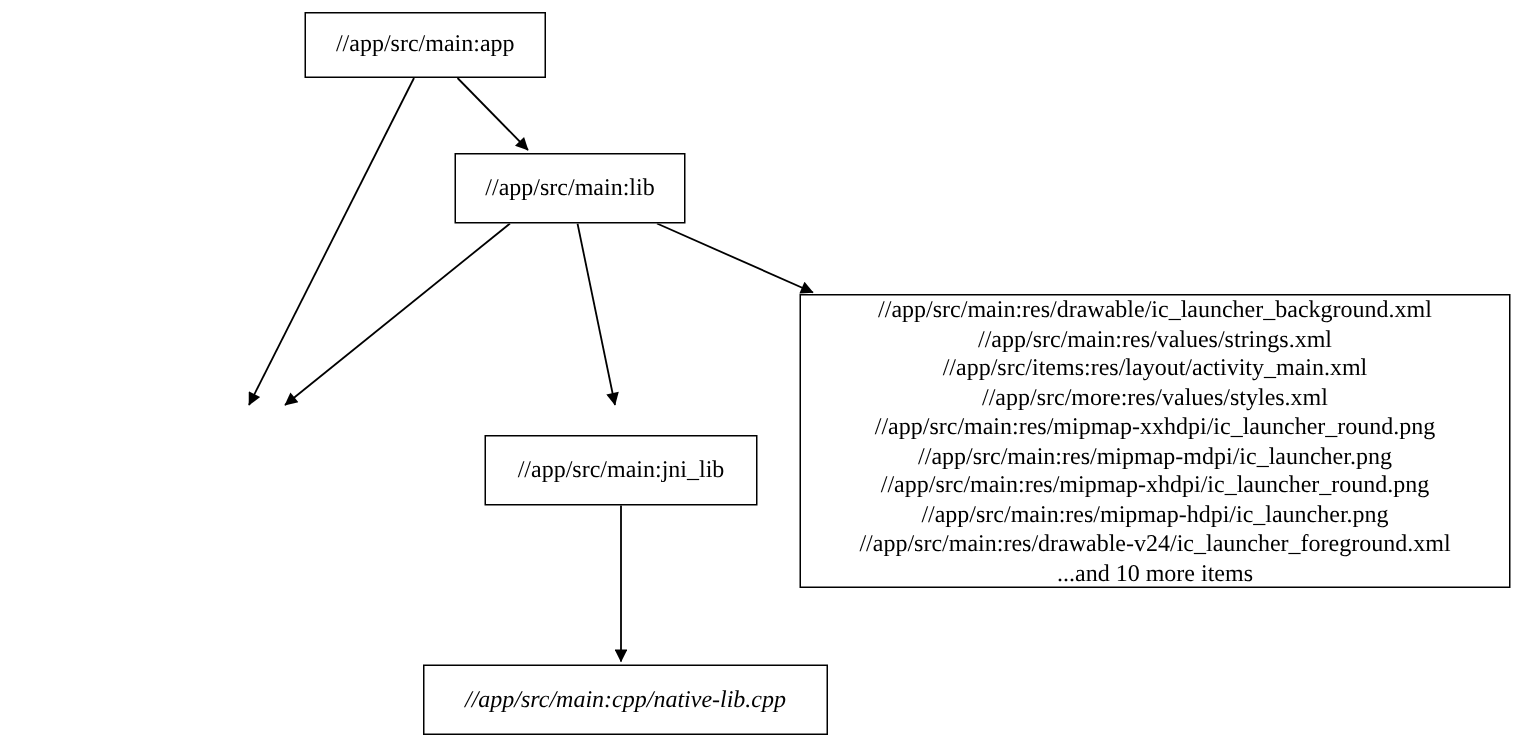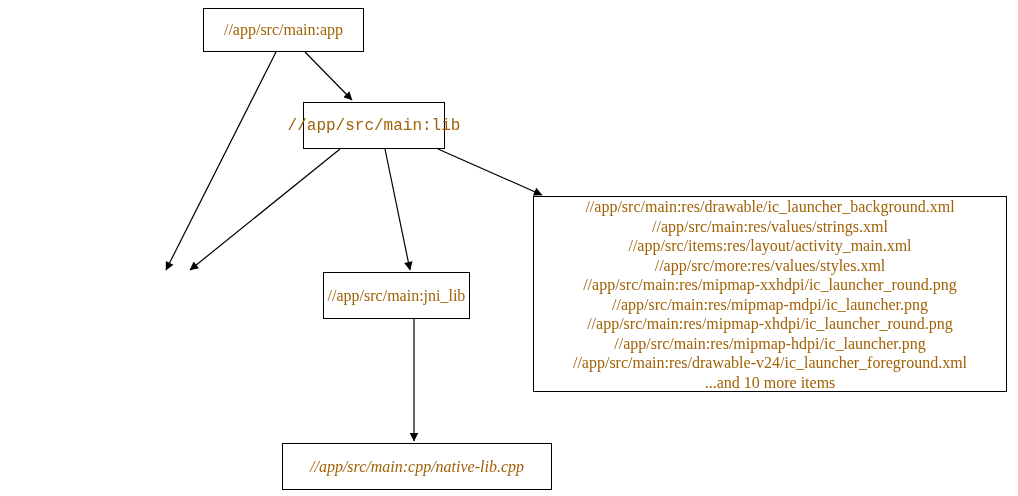--- a/index.html
+++ b/index.html
@@ -27,7 +27,7 @@
     box-sizing: border-box;
     background: #ffffff;
     border: 1.2px solid #000000;
-    color: #a16207;
+    color: #000000;
     font-size: 16px;
     display: flex;
     align-items: center;

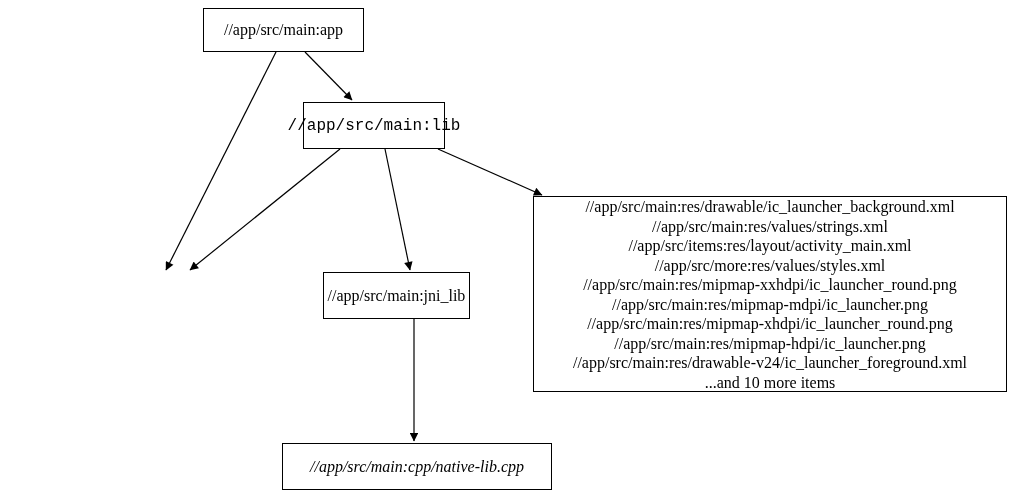--- a/index.html
+++ b/index.html
@@ -36,7 +36,7 @@
     text-align: center;
   }
   #node-app      { left: 203px; top: 8px;   width: 161px; height: 44px; }
-  #node-lib      { left: 303px; top: 102px; width: 142px; height: 47px; font-family: Liberation Mono, monospace; }
+  #node-lib      { left: 303px; top: 102px; width: 154px; height: 47px; }
   #node-manifest { left: 5px;   top: 272px; width: 295px; height: 47px; }
   #node-jni-lib  { left: 323px; top: 272px; width: 147px; height: 47px; }
   #node-native   { left: 282px; top: 443px; width: 270px; height: 47px; font-style: italic; }

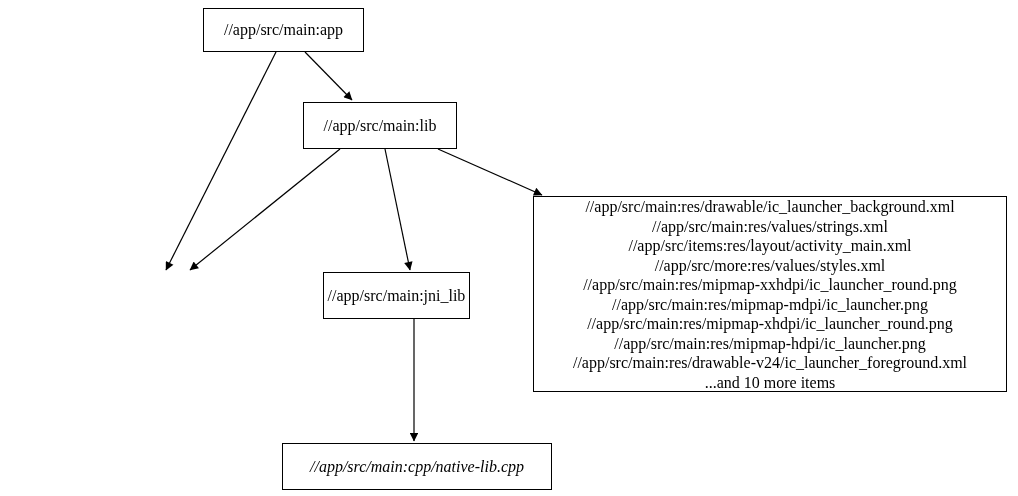--- a/index.html
+++ b/index.html
@@ -38,7 +38,7 @@
   #node-app      { left: 203px; top: 8px;   width: 161px; height: 44px; }
   #node-lib      { left: 303px; top: 102px; width: 154px; height: 47px; }
   #node-manifest { left: 5px;   top: 272px; width: 295px; height: 47px; }
-  #node-jni-lib  { left: 323px; top: 272px; width: 147px; height: 47px; }
+  #node-jni-lib  { left: 323px; top: 290px; width: 182px; height: 47px; }
   #node-native   { left: 282px; top: 443px; width: 270px; height: 47px; font-style: italic; }
   #node-resources {
     left: 533px; top: 196px; width: 474px; height: 196px;

